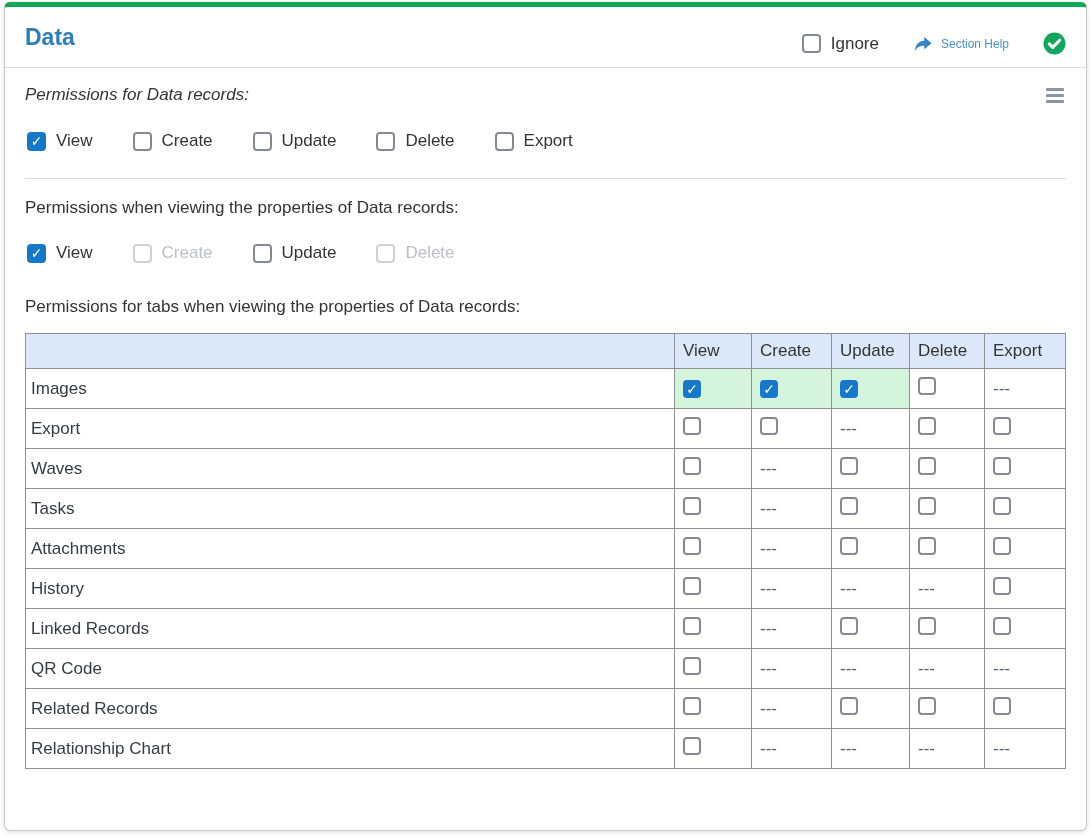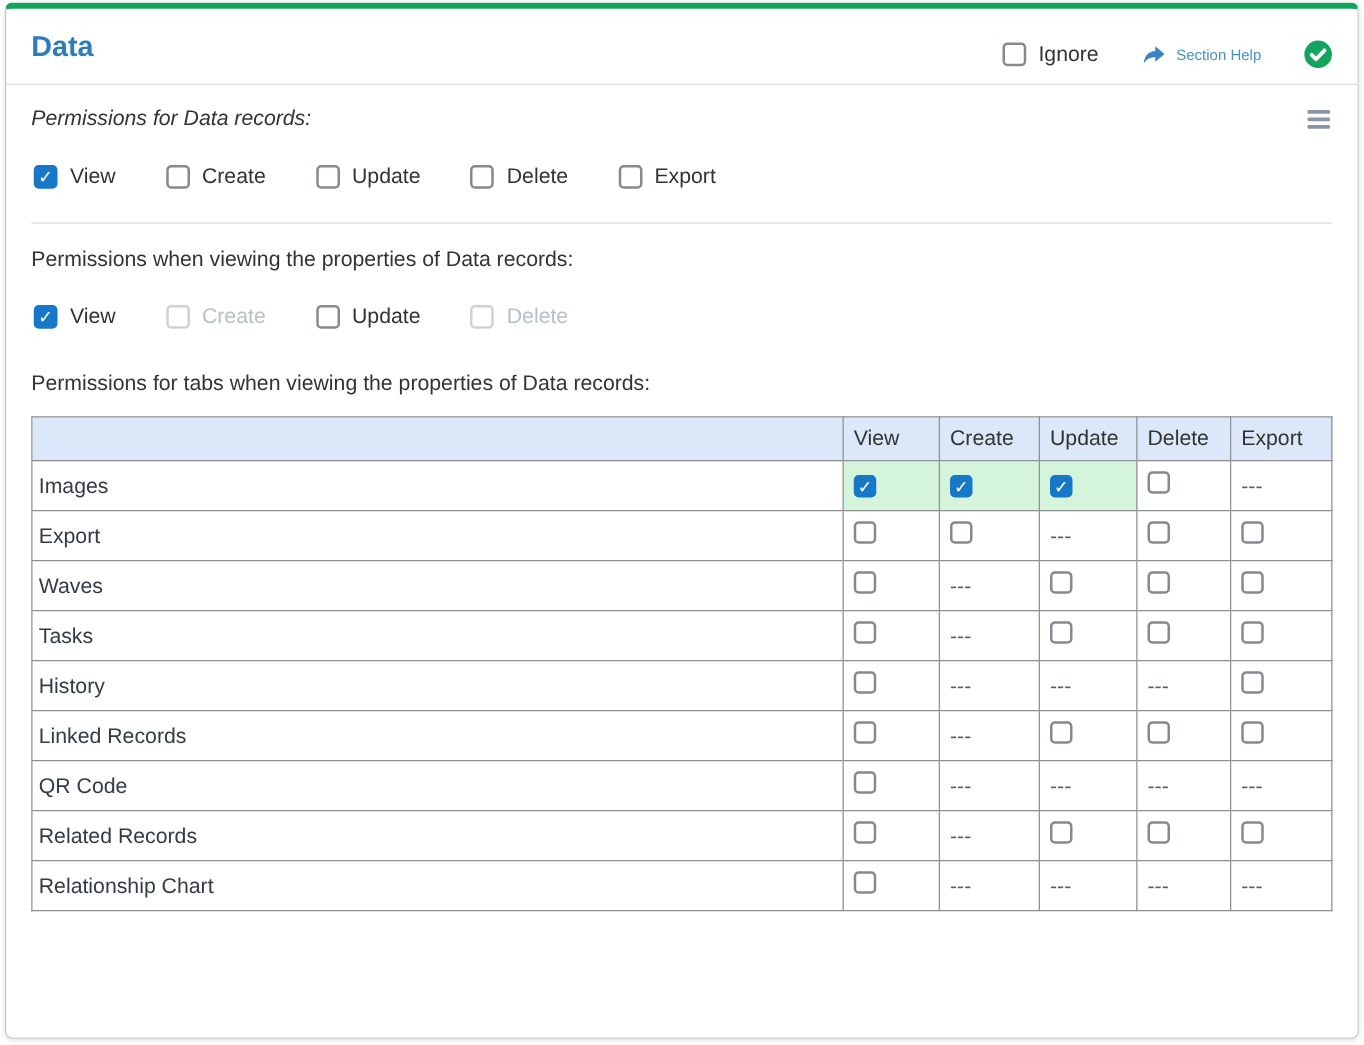--- a/index.html
+++ b/index.html
@@ -219,6 +219,14 @@
             <td class="perm-cell"><span class="cb"></span></td>
           </tr>
           <tr>
+            <td class="row-label">Attachments</td>
+            <td class="perm-cell"><span class="cb"></span></td>
+            <td class="na">---</td>
+            <td class="perm-cell"><span class="cb"></span></td>
+            <td class="perm-cell"><span class="cb"></span></td>
+            <td class="perm-cell"><span class="cb"></span></td>
+          </tr>
+          <tr>
             <td class="row-label">History</td>
             <td class="perm-cell"><span class="cb"></span></td>
             <td class="na">---</td>

